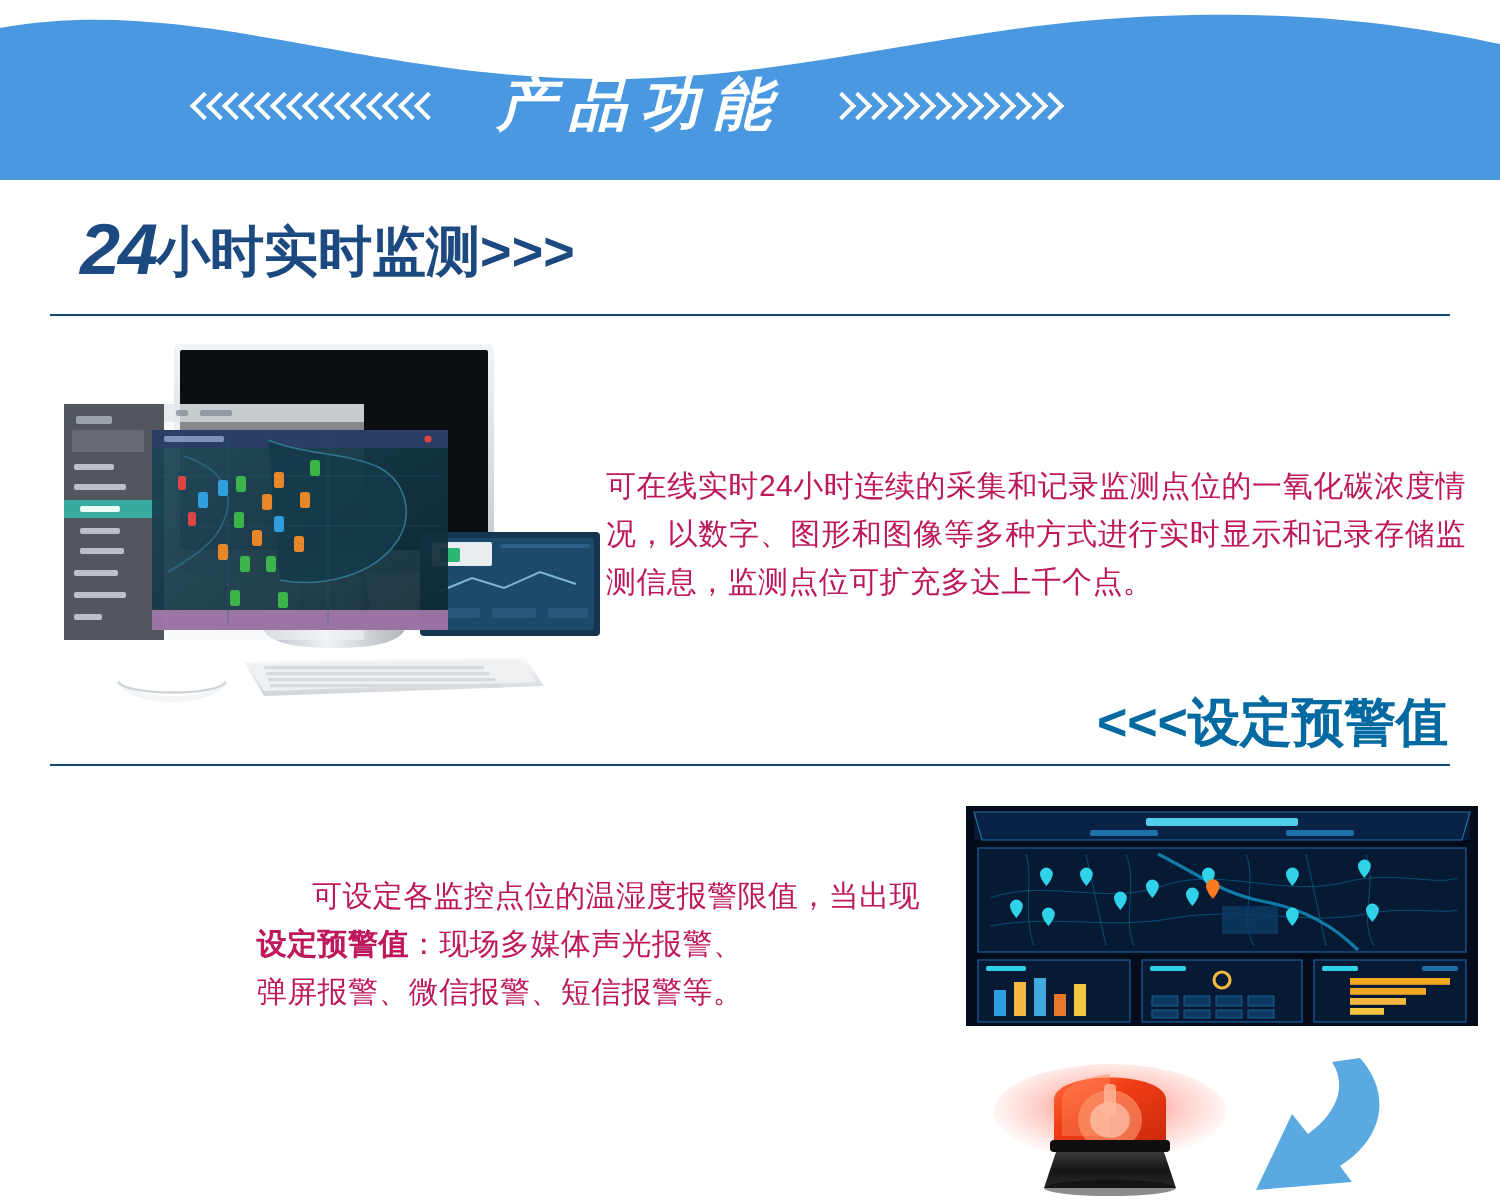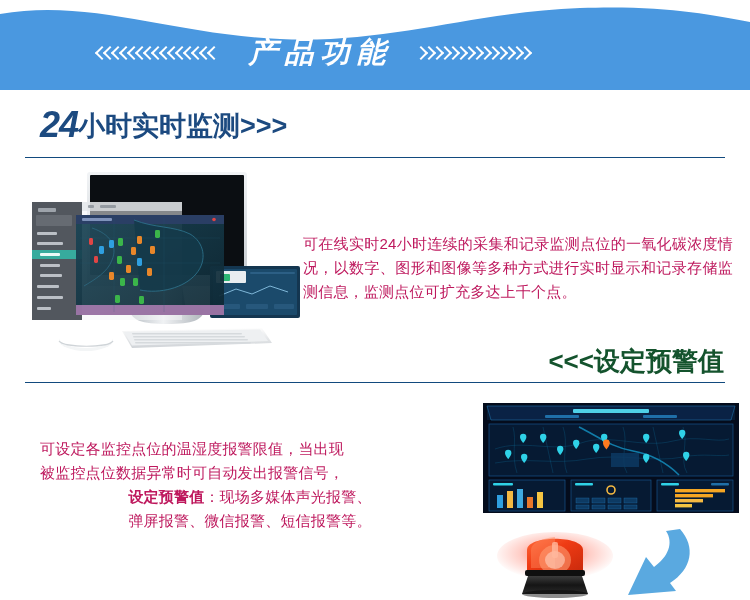--- a/index.html
+++ b/index.html
@@ -106,7 +106,7 @@
     top: 344px;
     font-size: 26px;
     font-weight: bold;
-    color: #14532d;
+    color: #0369a1;
   }
 
   .rule {

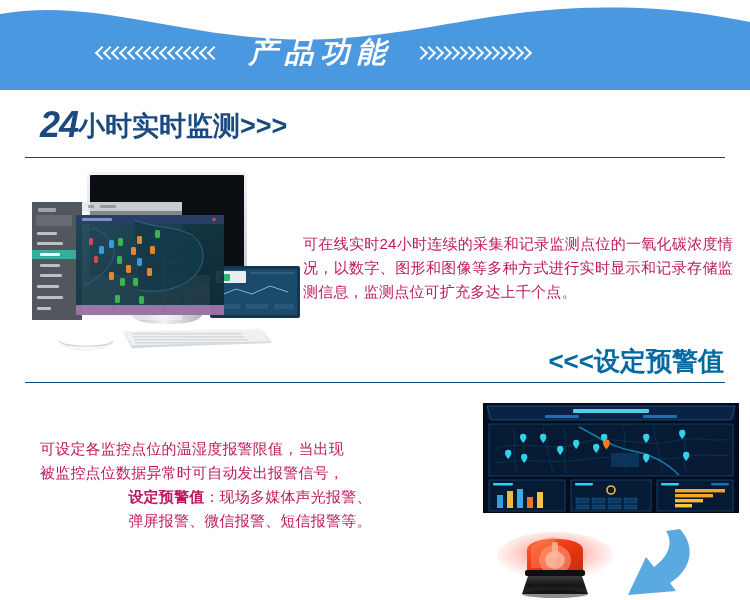--- a/index.html
+++ b/index.html
@@ -139,7 +139,7 @@
     width: 420px;
     text-align: center;
   }
-  #para-alarm .line-left { text-align: left; display: block; }
+  #para-alarm .line-left { text-align: right; display: block; }
   #para-alarm .line-right { text-align: center; display: block; }
   #para-alarm b { font-weight: bold; }
 

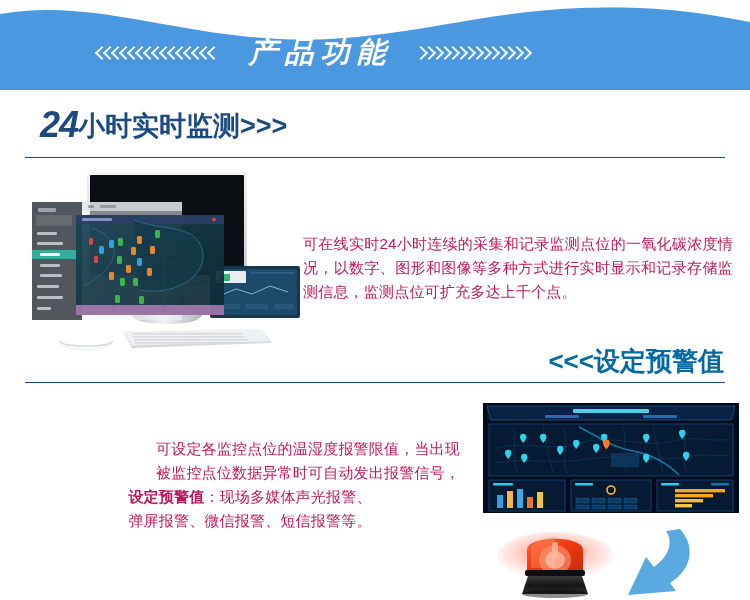--- a/index.html
+++ b/index.html
@@ -348,7 +348,6 @@
 
 <div class="para" id="para-alarm">
   <span class="line-left">可设定各监控点位的温湿度报警限值，当出现</span>
-  <span class="line-left">被监控点位数据异常时可自动发出报警信号，</span>
   <span class="line-left" style="text-align:center;"><b>设定预警值</b><span>：现场多媒体声光报警、</span></span>
   <span class="line-right">弹屏报警、微信报警、短信报警等。</span>
 </div>

